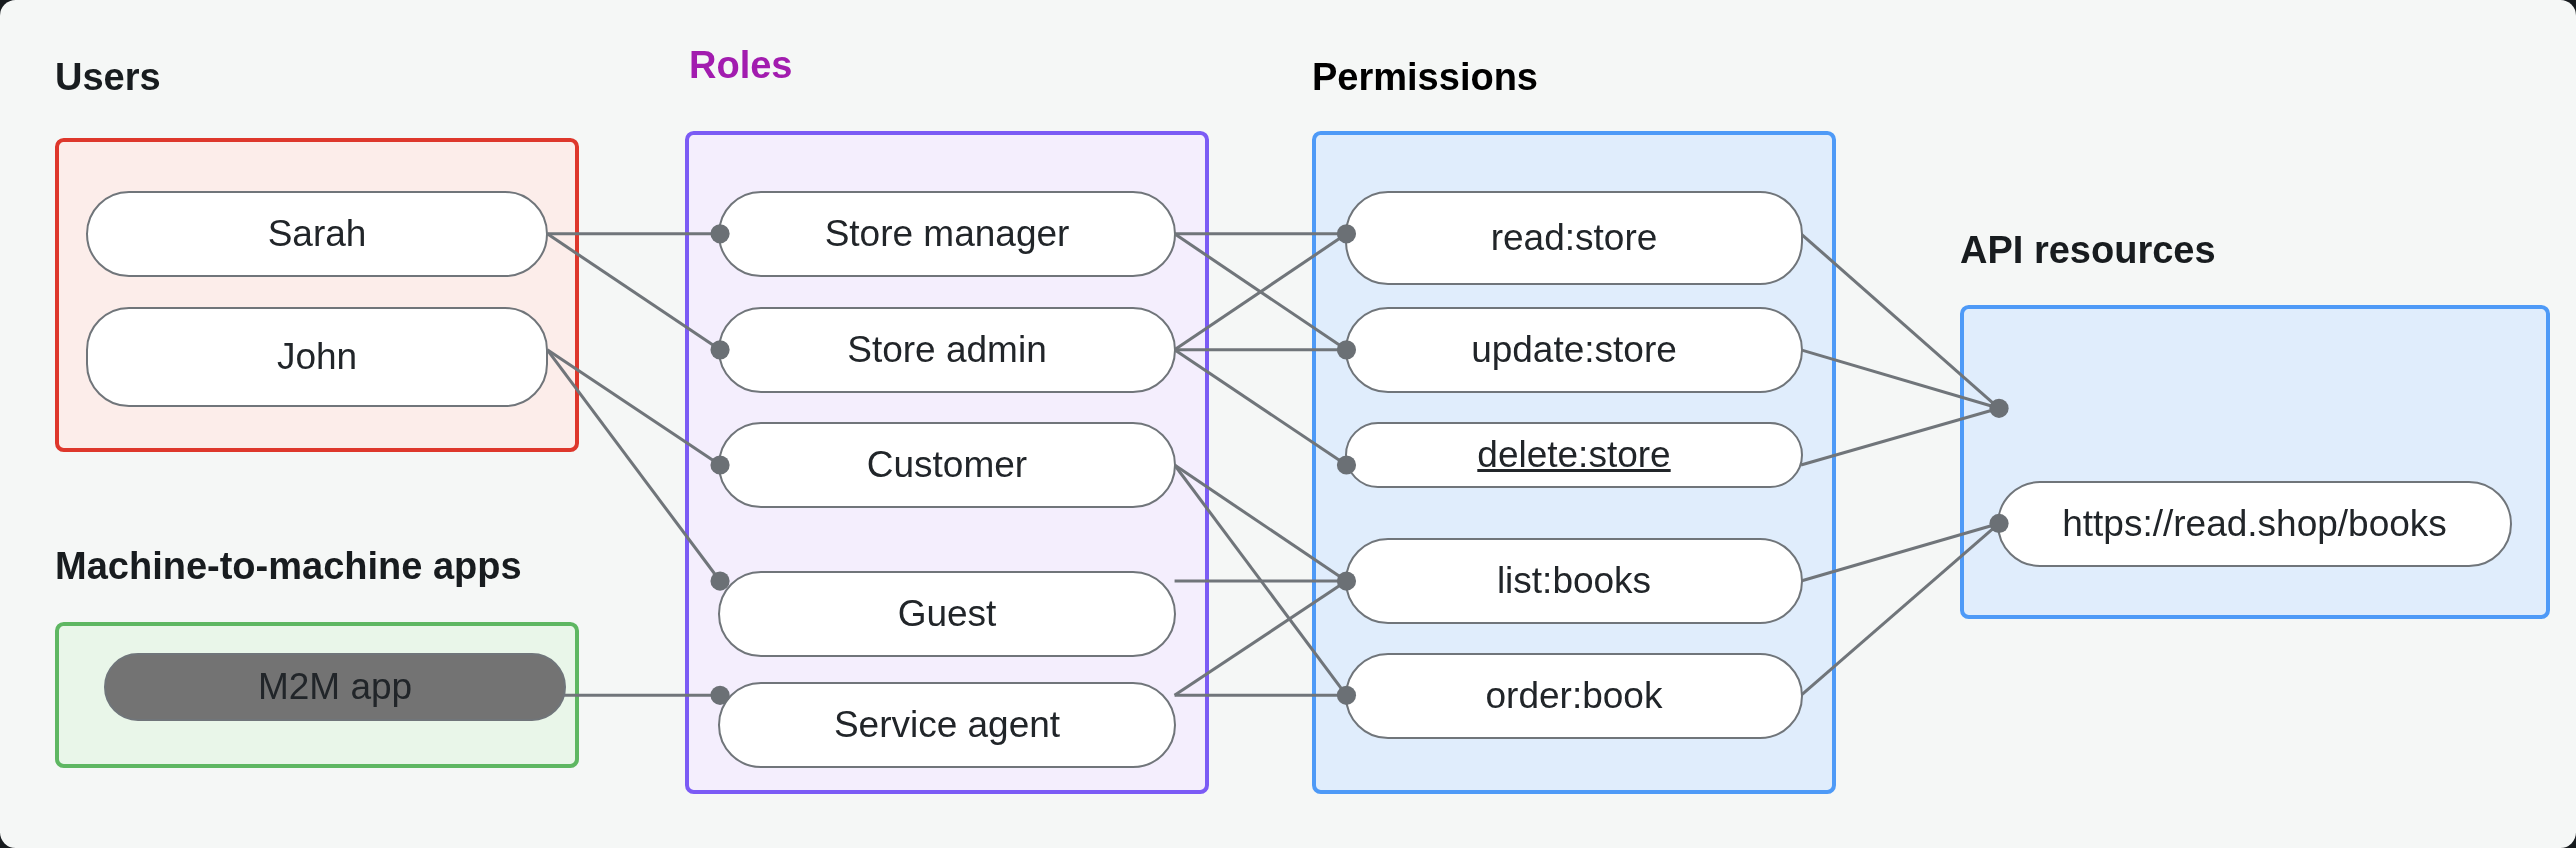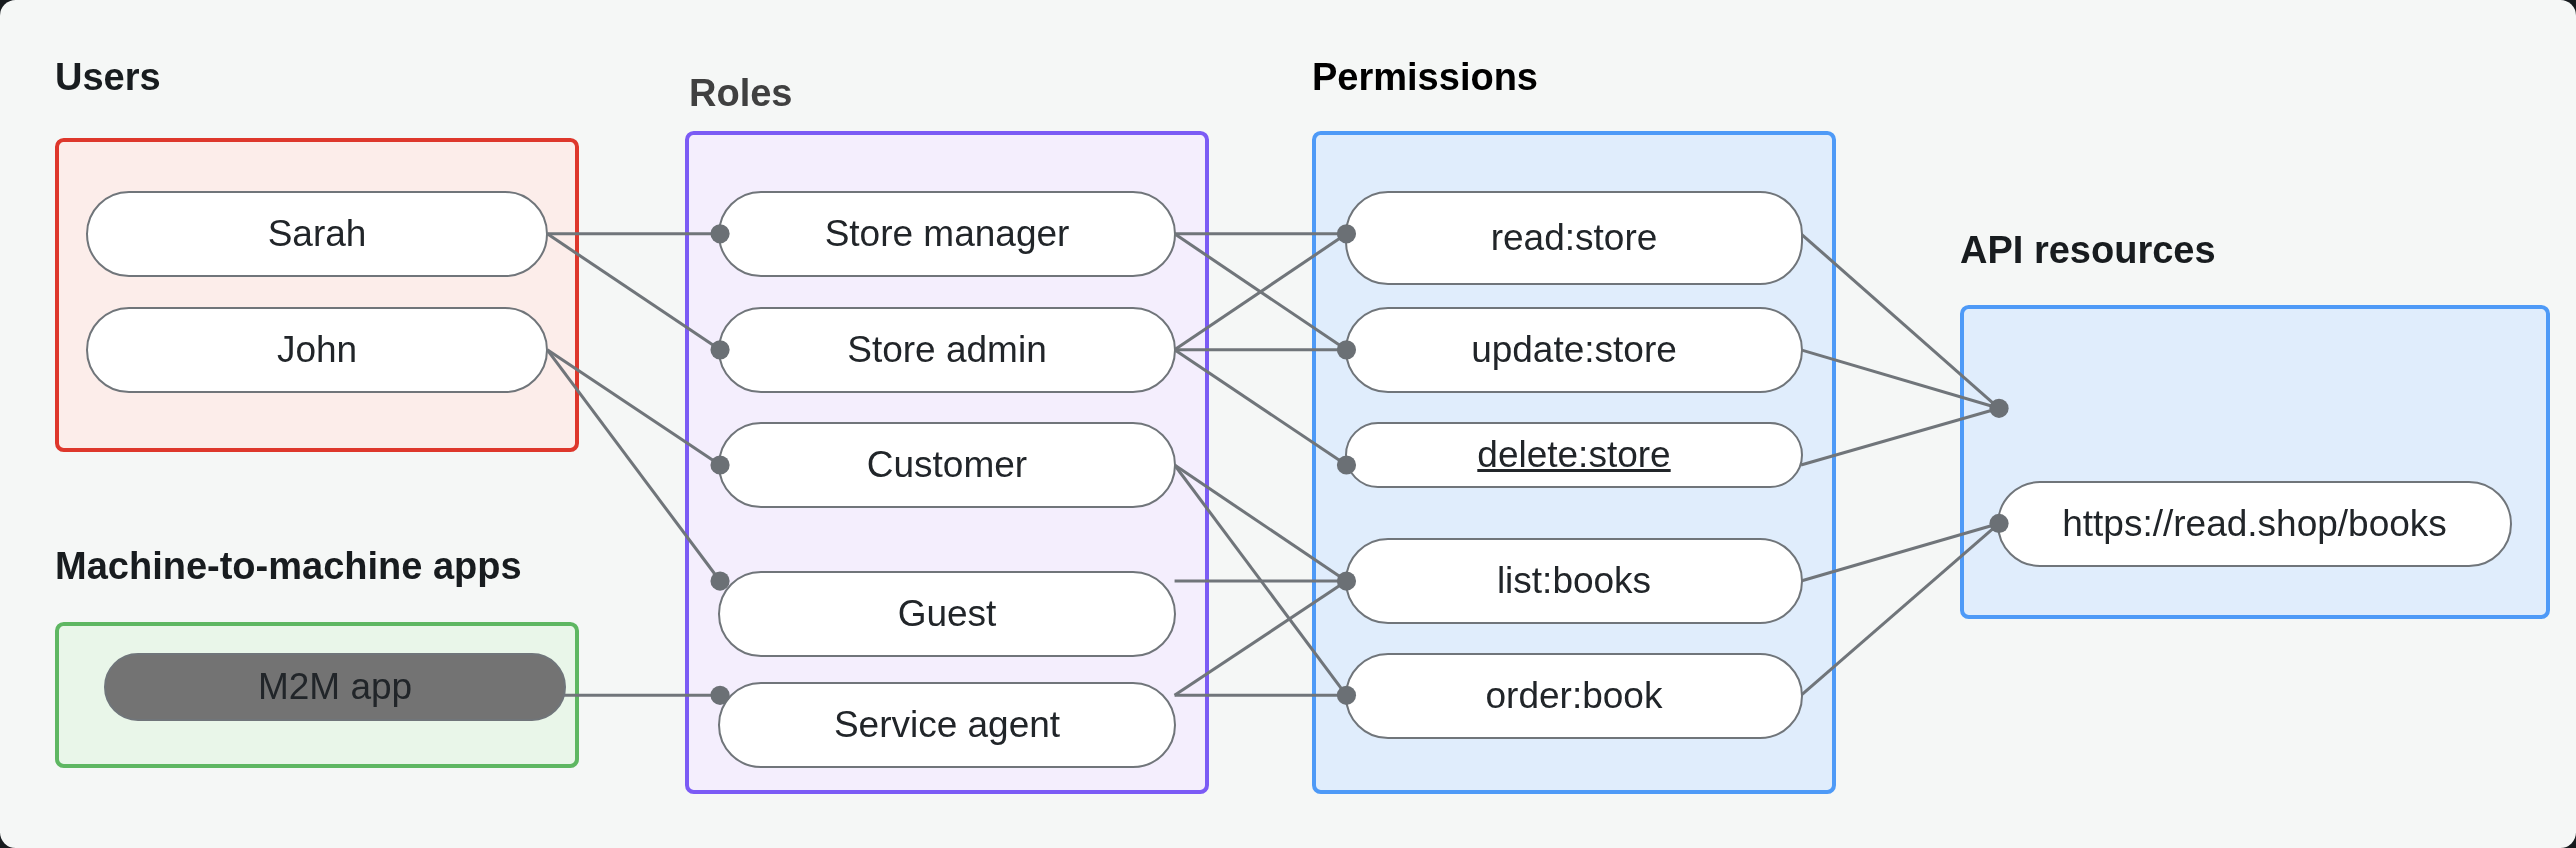--- a/index.html
+++ b/index.html
@@ -102,7 +102,7 @@
       <div class="group-label" style="left: 55px; top: 545px; color: rgb(24, 28, 31);">Machine-to-machine apps</div>
       <div class="pill" style="left: 104px; top: 653px; width: 462px; height: 68px; border-radius: 43px; border-color: rgb(112, 117, 122); background: #737373;">M2M app</div>
       <div class="group-box" style="left: 685px; top: 131px; width: 524px; height: 663px; border-color: rgb(123, 91, 245); background: rgb(244, 238, 253);"></div>
-      <div class="group-label" style="left: 689px; top: 72px; color: #404040;">Roles</div>
+      <div class="group-label" style="left: 689px; top: 44px; color: #a21caf;">Roles</div>
       <div class="pill" style="left: 718px; top: 191px; width: 458px; height: 86px; border-radius: 43px; border-color: rgb(112, 117, 122); background: rgb(255, 255, 255);">Store manager</div>
       <div class="pill" style="left: 718px; top: 307px; width: 458px; height: 86px; border-radius: 43px; border-color: rgb(112, 117, 122); background: rgb(255, 255, 255);">Store admin</div>
       <div class="pill" style="left: 718px; top: 422px; width: 458px; height: 86px; border-radius: 43px; border-color: rgb(112, 117, 122); background: rgb(255, 255, 255);">Customer</div>

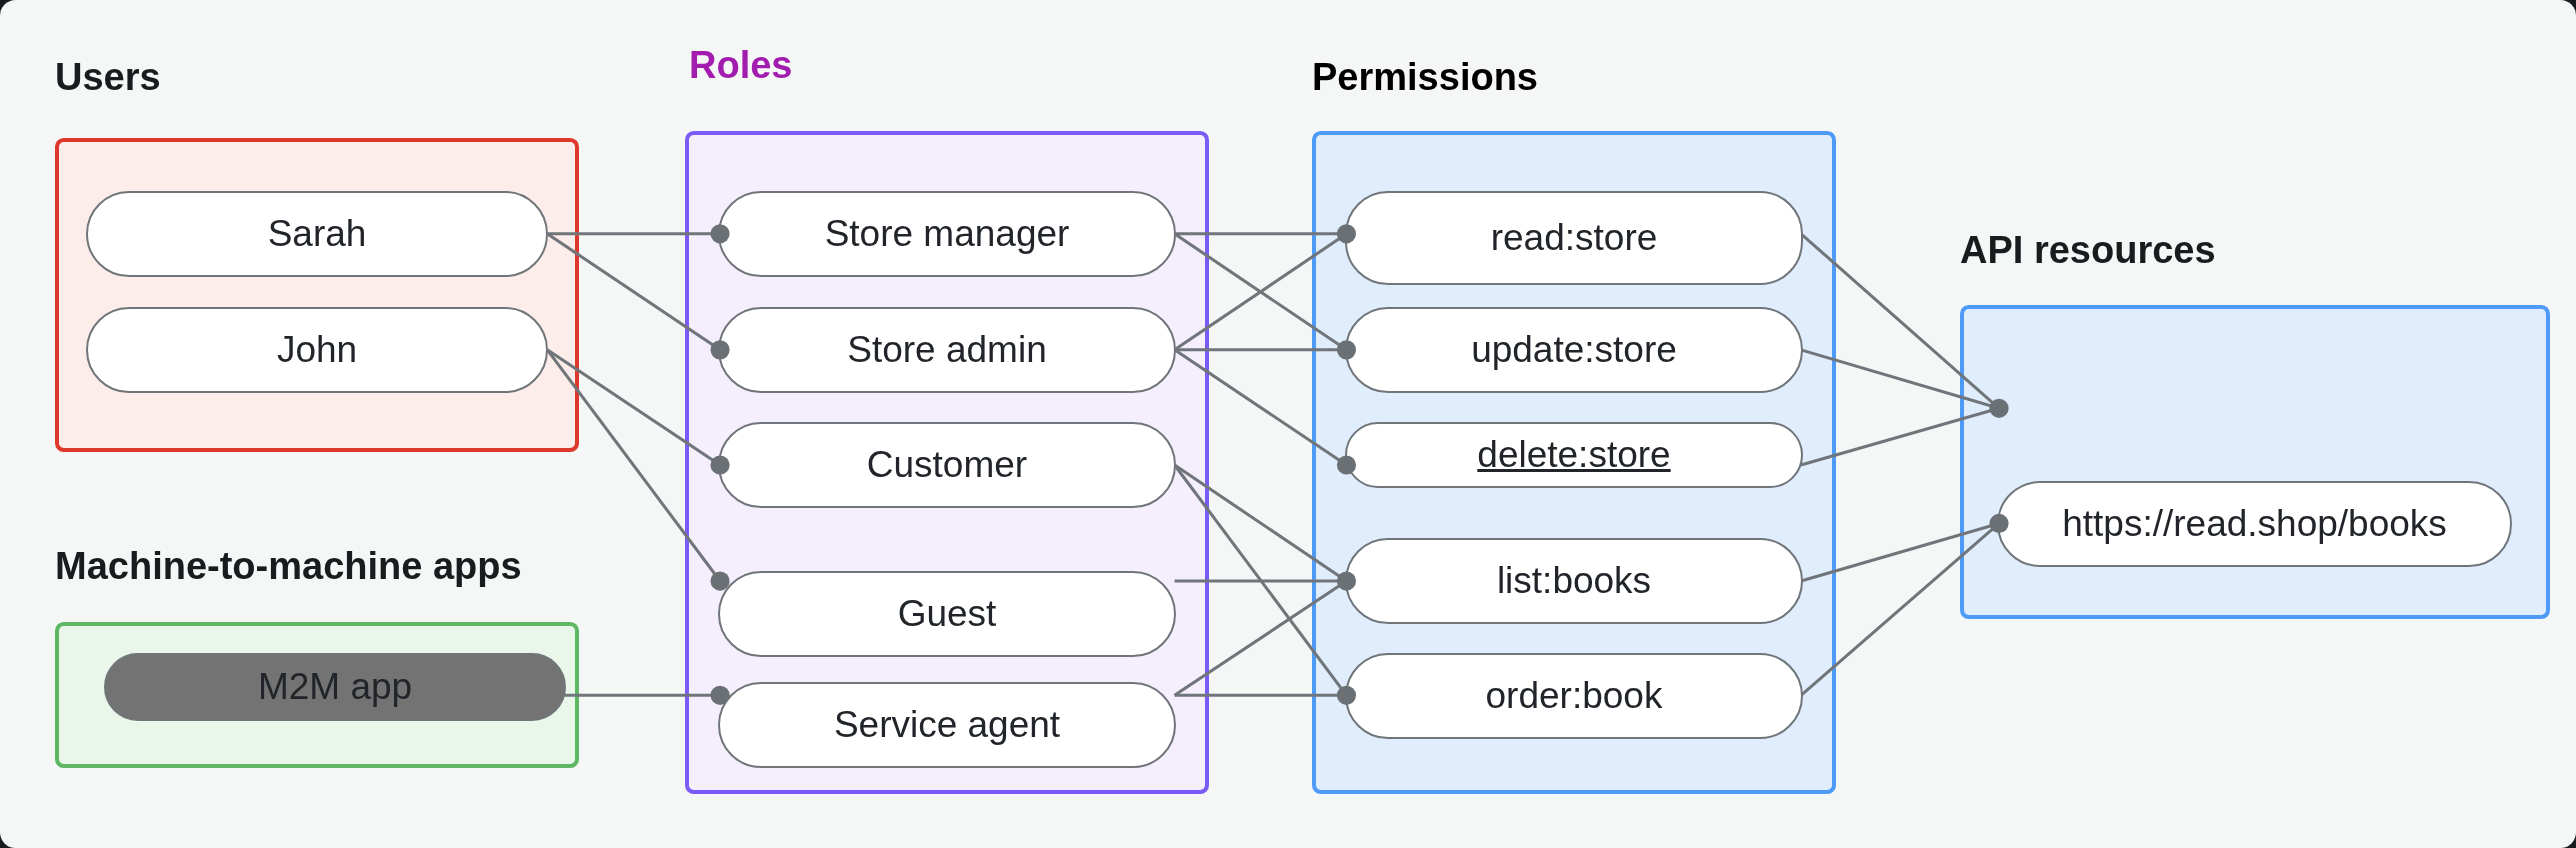--- a/index.html
+++ b/index.html
@@ -97,7 +97,7 @@
   <div class="group-box" style="left: 55px; top: 138px; width: 524px; height: 314px; border-color: rgb(222, 55, 44); background: rgb(252, 237, 234);"></div>
       <div class="group-label" style="left: 55px; top: 56px; color: rgb(24, 28, 31);">Users</div>
       <div class="pill" style="left: 86px; top: 191px; width: 462px; height: 86px; border-radius: 43px; border-color: rgb(112, 117, 122); background: rgb(255, 255, 255);">Sarah</div>
-      <div class="pill" style="left: 86px; top: 307px; width: 462px; height: 86px; border-radius: 43px; border-color: rgb(112, 117, 122); background: rgb(255, 255, 255);">John</div>
+      <div class="pill" style="left: 86px; top: 307px; width: 462px; height: 100px; border-radius: 43px; border-color: rgb(112, 117, 122); background: rgb(255, 255, 255);">John</div>
       <div class="group-box" style="left: 55px; top: 622px; width: 524px; height: 146px; border-color: rgb(94, 183, 98); background: rgb(233, 246, 233);"></div>
       <div class="group-label" style="left: 55px; top: 545px; color: rgb(24, 28, 31);">Machine-to-machine apps</div>
       <div class="pill" style="left: 104px; top: 653px; width: 462px; height: 68px; border-radius: 43px; border-color: rgb(112, 117, 122); background: #737373;">M2M app</div>

